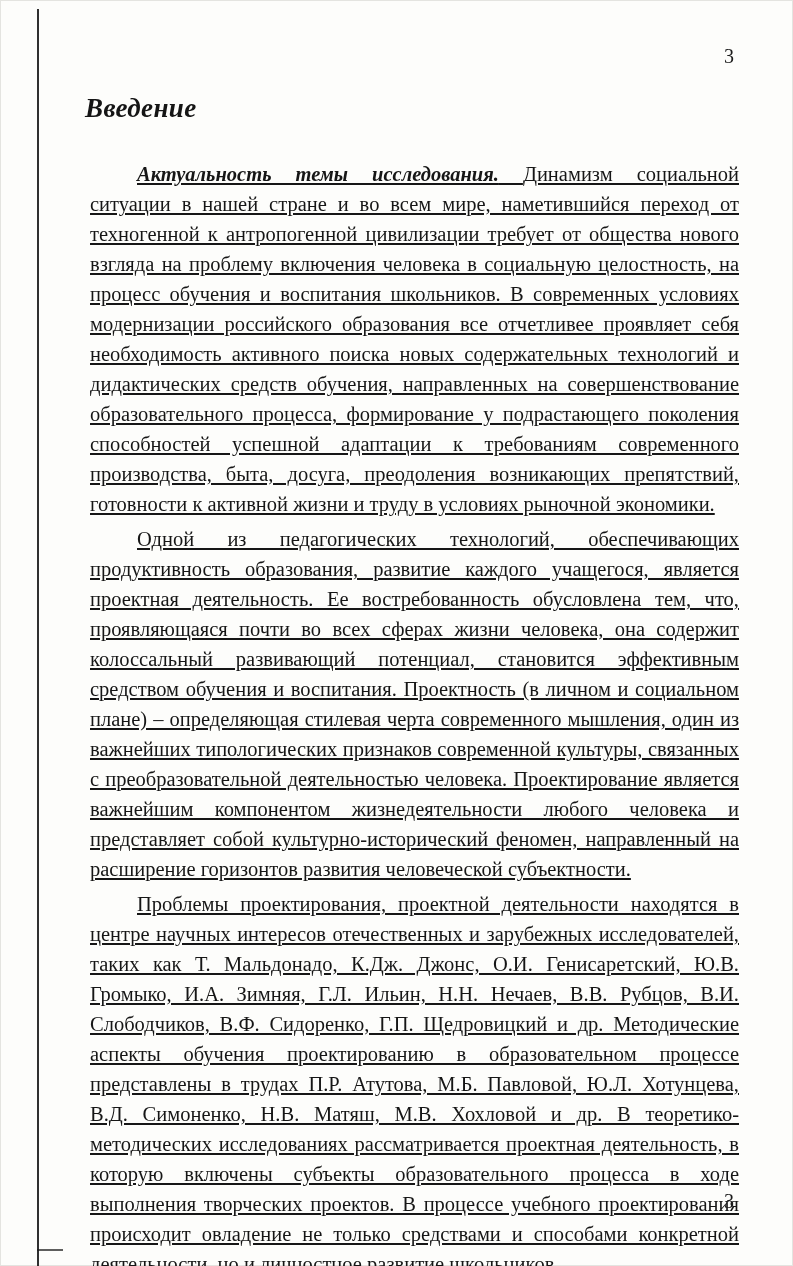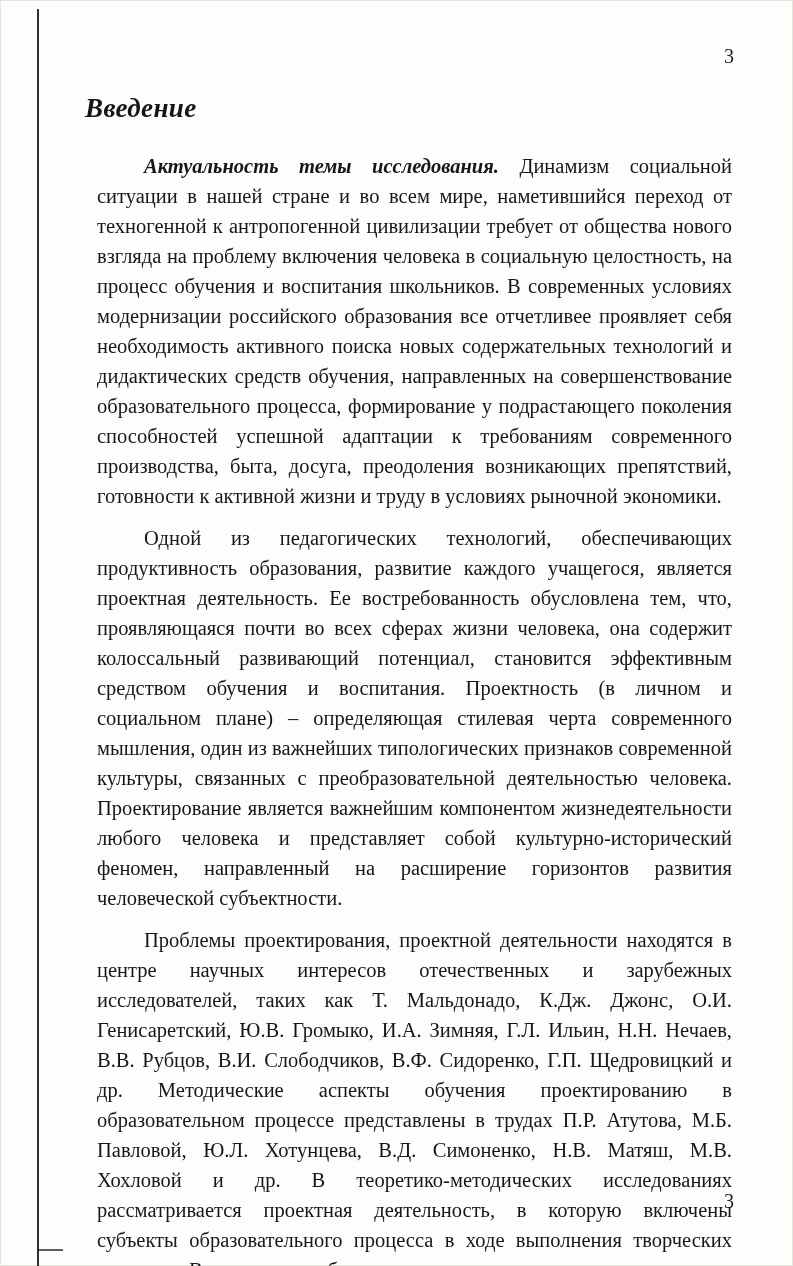--- a/index.html
+++ b/index.html
@@ -56,7 +56,7 @@
     right: 58px;
   }
   h1.heading {
-    margin: 0 0 27px 0;
+    margin: 0 0 35px 0;
     font-size: 27px;
     font-style: italic;
     font-weight: bold;

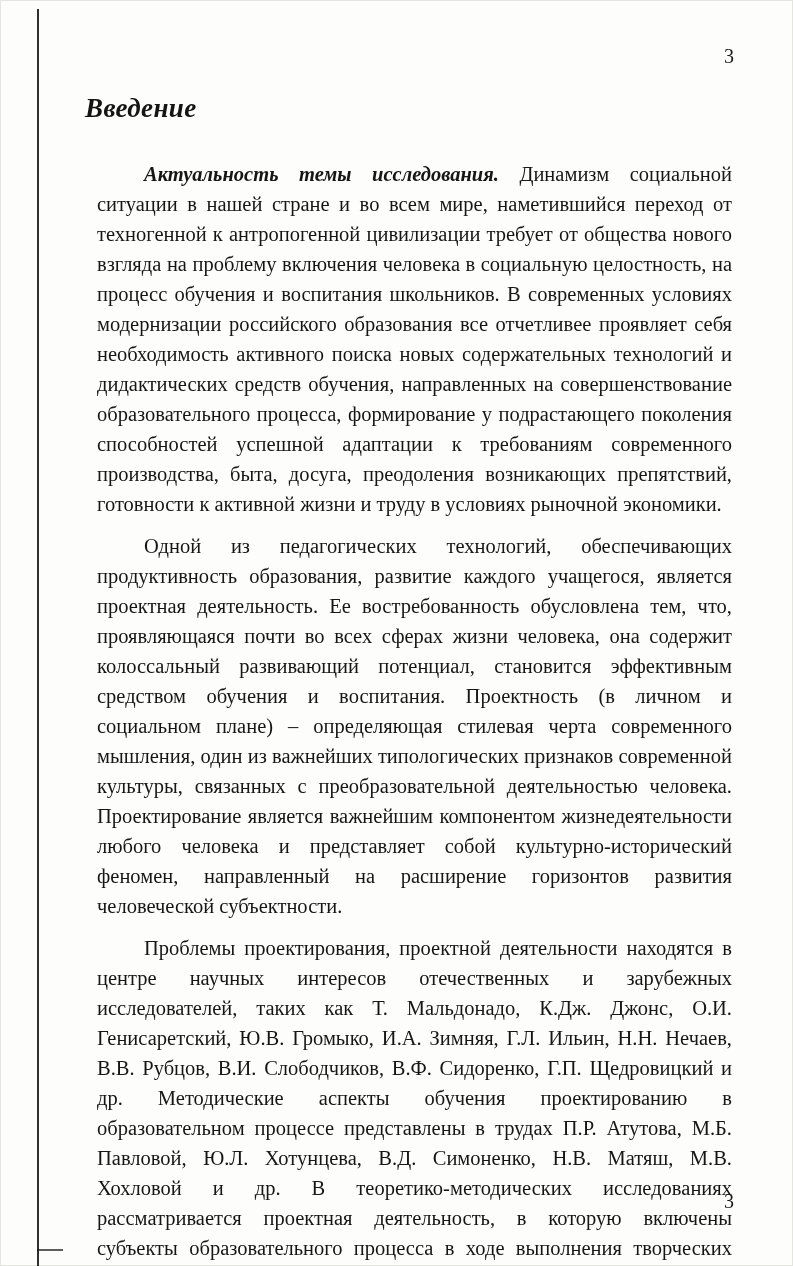--- a/index.html
+++ b/index.html
@@ -64,12 +64,13 @@
     color: #151515;
   }
   p.para {
-    margin: 12px;
+    margin: 5px;
     font-size: 20.5px;
     line-height: 30px;
     text-align: justify;
     text-indent: 47px;
     color: #161616;
+    text-decoration: underline;
   }
   .lead {
     font-weight: bold;

